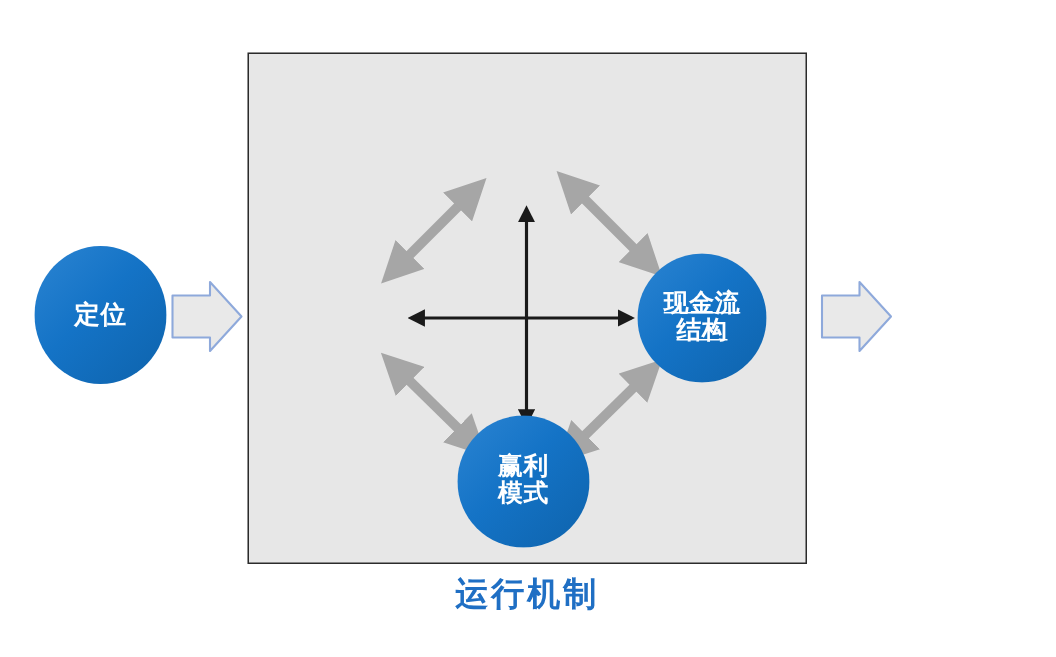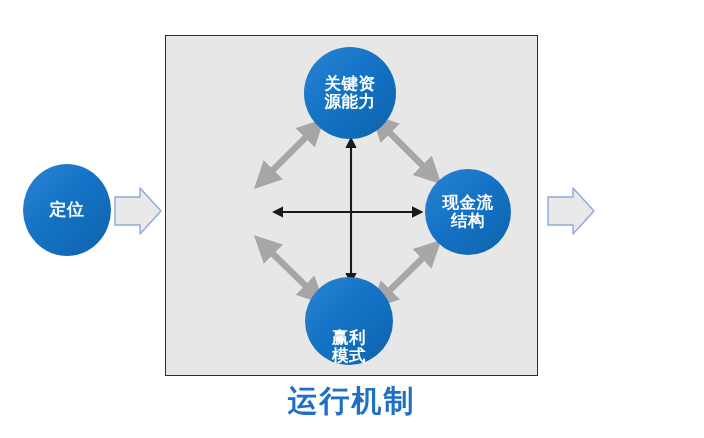--- a/index.html
+++ b/index.html
@@ -154,12 +154,6 @@
   </div>
 
 
-  <div class="node node-inner" id="node-resource">
-    <span class="lines">
-      <span class="ln">关键资</span>
-      <span class="ln">源能力</span>
-    </span>
-  </div>
 
 
   <div class="node node-inner" id="node-cashflow">

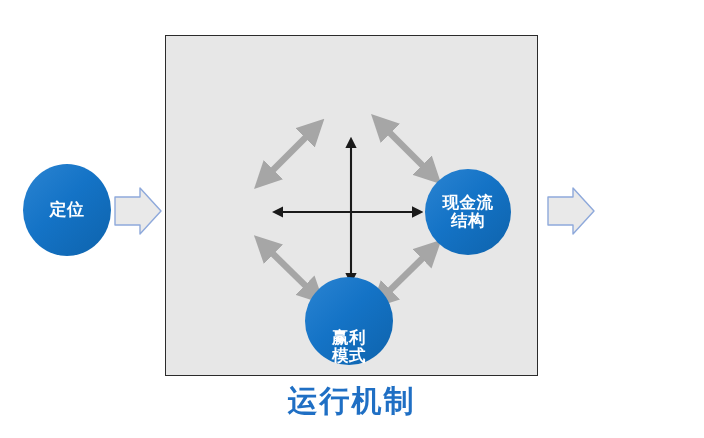--- a/index.html
+++ b/index.html
@@ -72,7 +72,7 @@
     left: 190px; top: 169px; width: 86px; height: 86px;
   }
   #node-cashflow {
-    left: 425px; top: 169px; width: 86px; height: 86px;
+    left: 425px; top: 169px; width: 86px; height: 86px; text-decoration: underline;
   }
   #node-profit {
     left: 305px; top: 277px; width: 88px; height: 88px; align-items: flex-end;

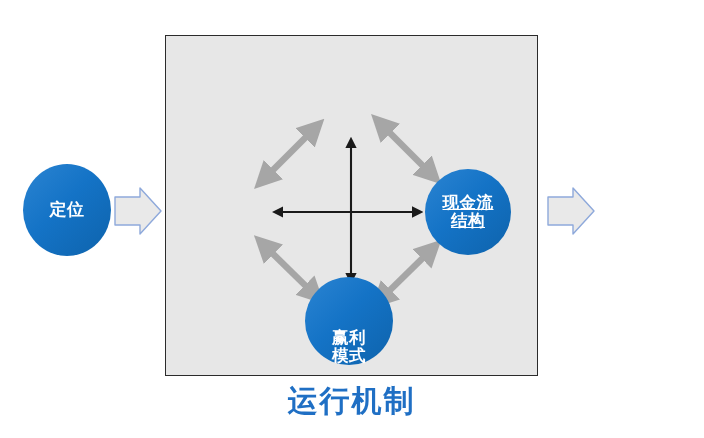--- a/index.html
+++ b/index.html
@@ -75,7 +75,7 @@
     left: 425px; top: 169px; width: 86px; height: 86px; text-decoration: underline;
   }
   #node-profit {
-    left: 305px; top: 277px; width: 88px; height: 88px; align-items: flex-end;
+    left: 305px; top: 277px; width: 88px; height: 88px;
   }
 
   

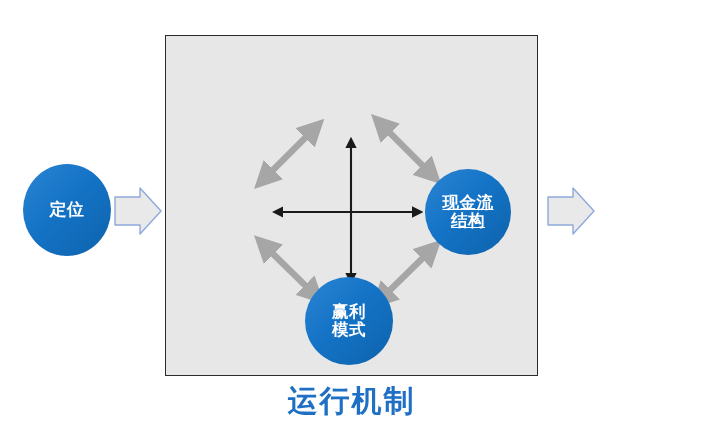--- a/index.html
+++ b/index.html
@@ -97,7 +97,7 @@
     top: 381px;
     width: 373px;
     text-align: center;
-    font-size: 30px;
+    font-size: 22px;
     font-weight: bold;
     color: #1f6fc4;
     letter-spacing: 2px;

